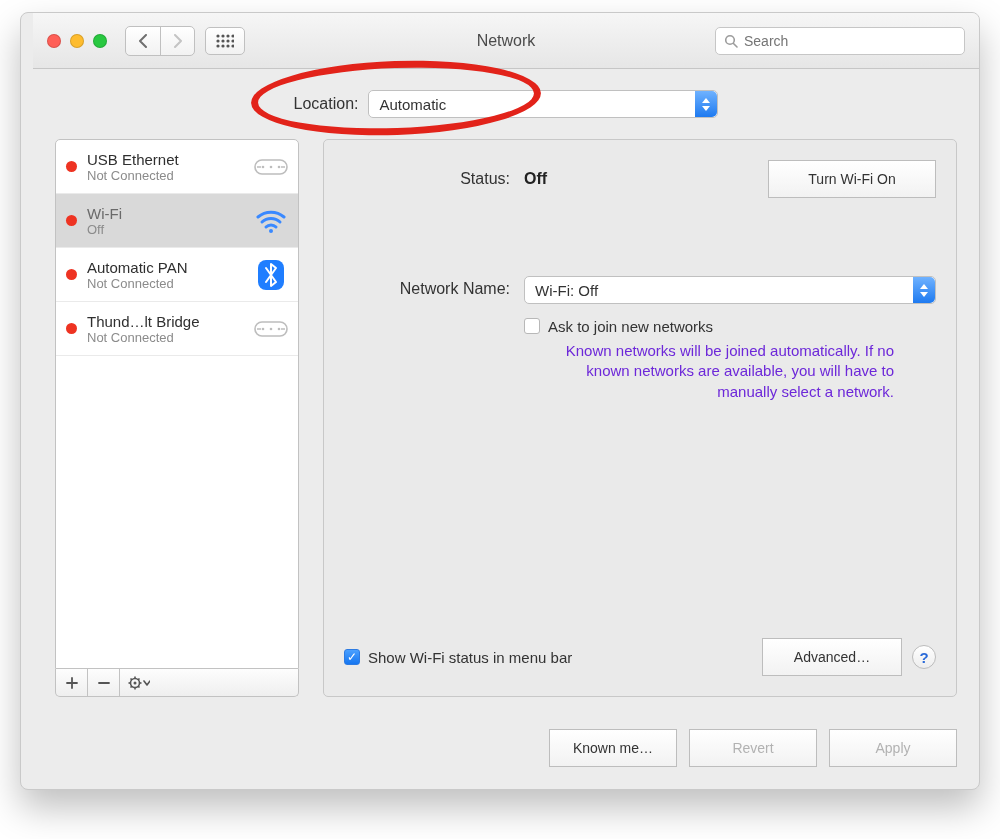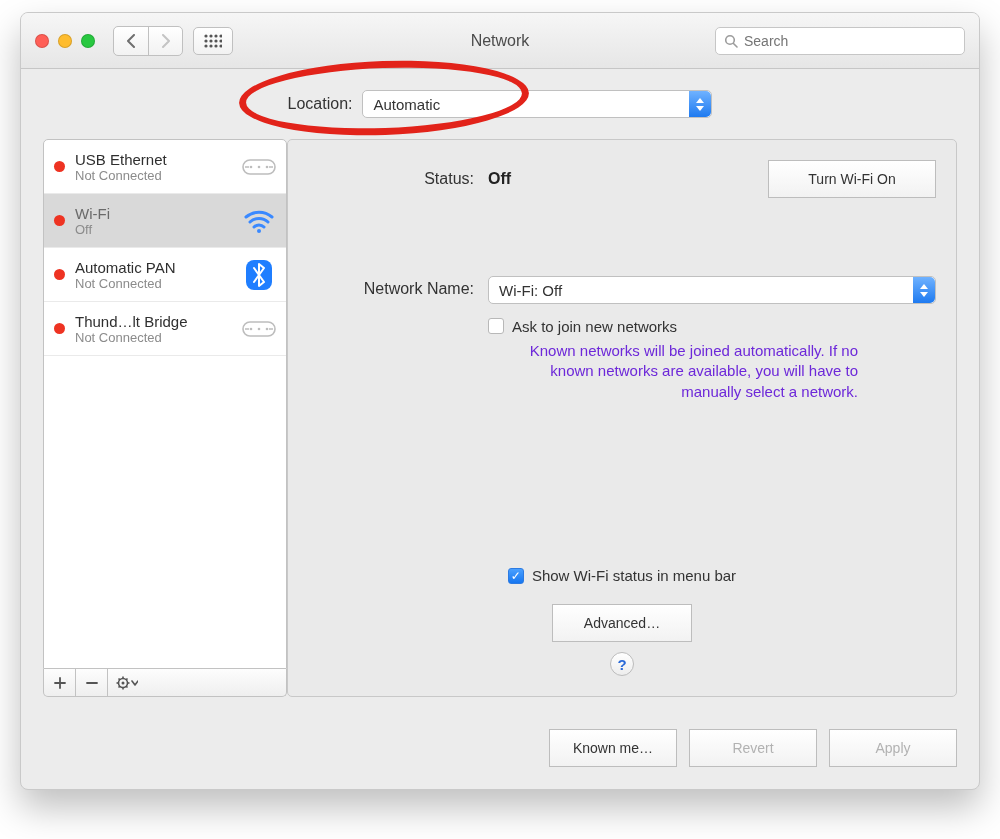--- a/index.html
+++ b/index.html
@@ -17,6 +17,7 @@
     border: 1px solid #c9c9c9;
     box-shadow: 0 18px 36px rgba(0,0,0,0.25);
     overflow: hidden;
+    padding-left: 12px;
   }
 
   

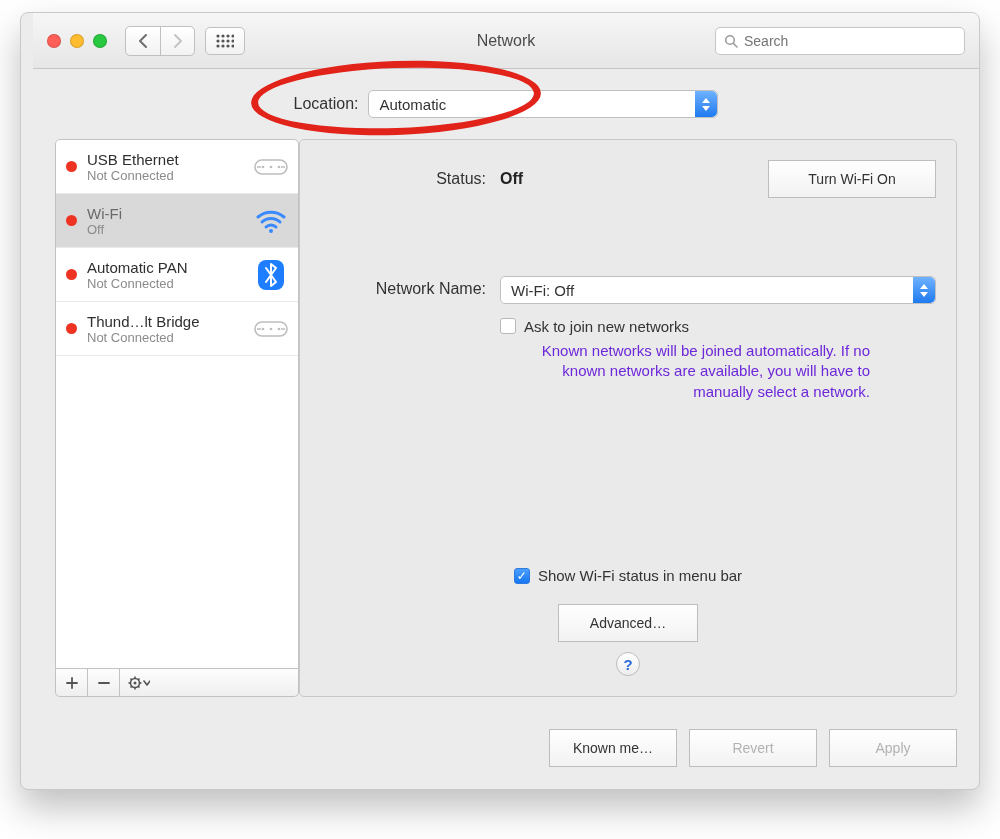--- a/index.html
+++ b/index.html
@@ -140,7 +140,7 @@
   .detail {
     flex:1; background:#eaeaea; border:1px solid #c8c8c8; border-radius:5px;
     padding: 20px; position:relative;
-    display:flex; flex-direction:column;
+    display:flex; flex-direction:column;margin-left:24px;
   }
   .row { display:flex; align-items:flex-start; gap:14px; }
   .row-label { width:166px; text-align:right; font-size:16px; color:#333; padding-top:4px; }

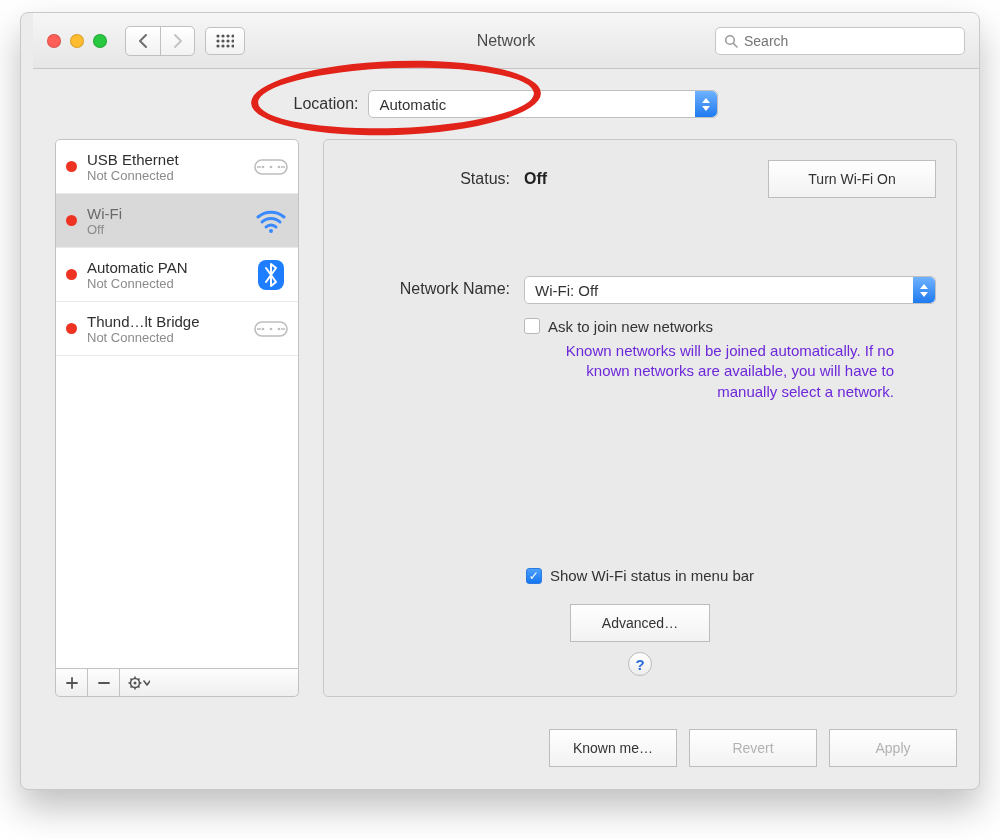--- a/index.html
+++ b/index.html
@@ -164,7 +164,7 @@
   .ck-label { font-size:15px; color:#333; }
   .help-text { font-size:15px; color:#6d28d9; margin-top:6px; max-width: 370px; line-height:1.35;text-align:right; }
   .detail-footer {
-    margin-top:auto; display:flex; align-items:center; gap:10px;flex-direction:column;
+    margin-top:auto; display:flex; align-items:center; gap:10px;
   }
   .help-circle {
     width:24px; height:24px; border-radius:50%; border:1px solid #bcbcbc;

